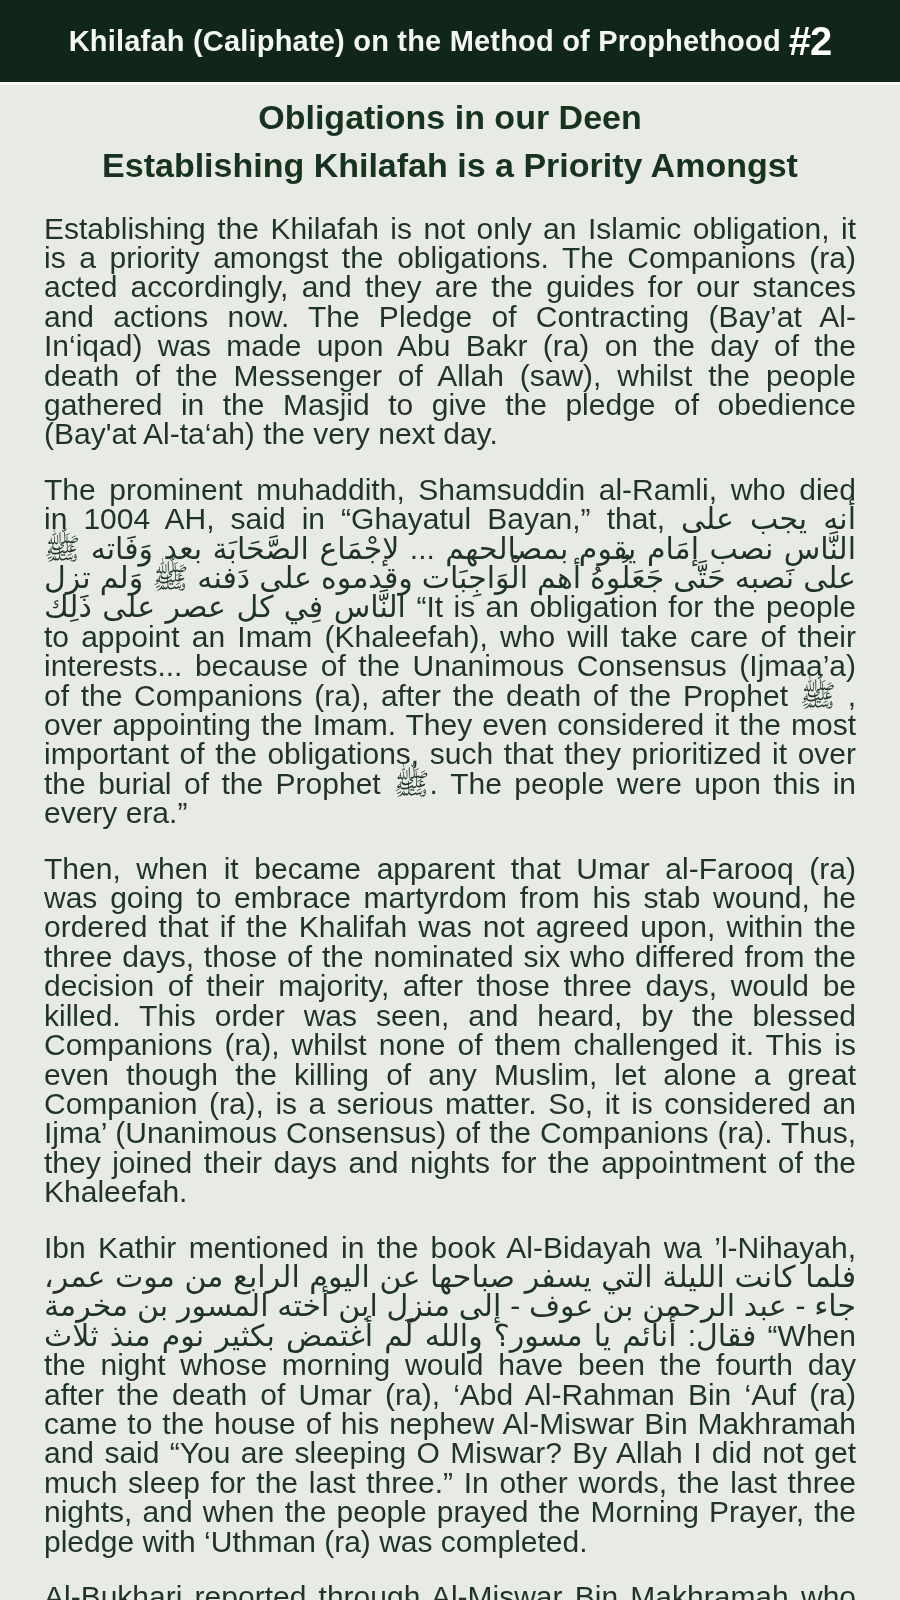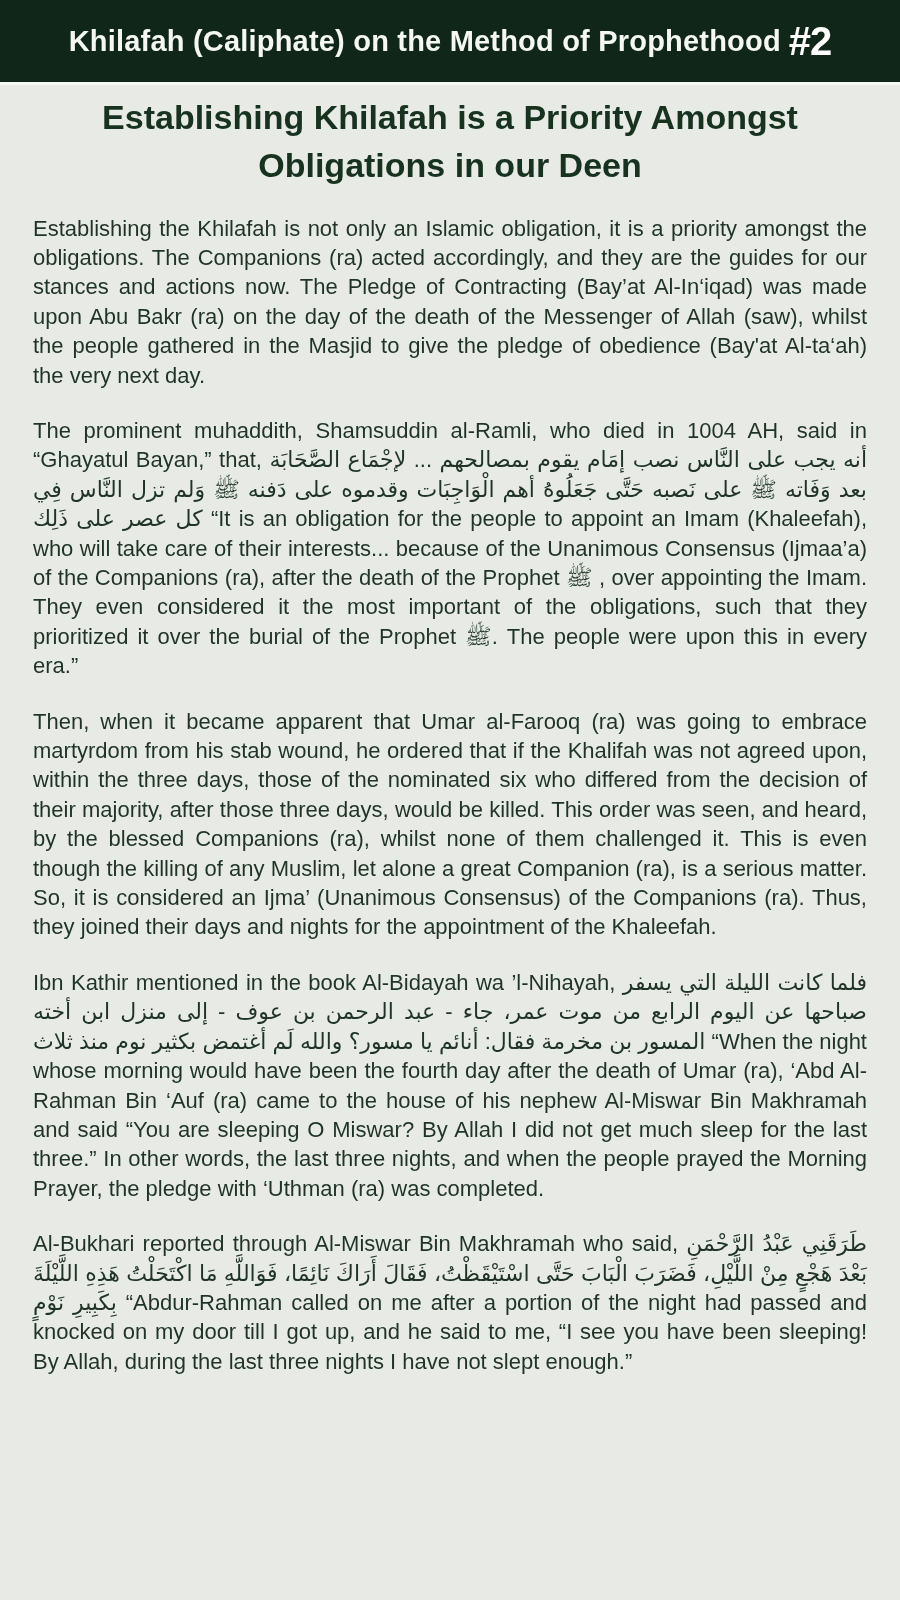--- a/index.html
+++ b/index.html
@@ -66,8 +66,8 @@
   </header>
 
   <h1 class="page-title">
+    <span class="tl">Obligations in our Deen</span>
     <span class="tl">Establishing Khilafah is a Priority Amongst</span>
-    <span class="tl">Obligations in our Deen</span>
   </h1>
 
   <main class="article-body">

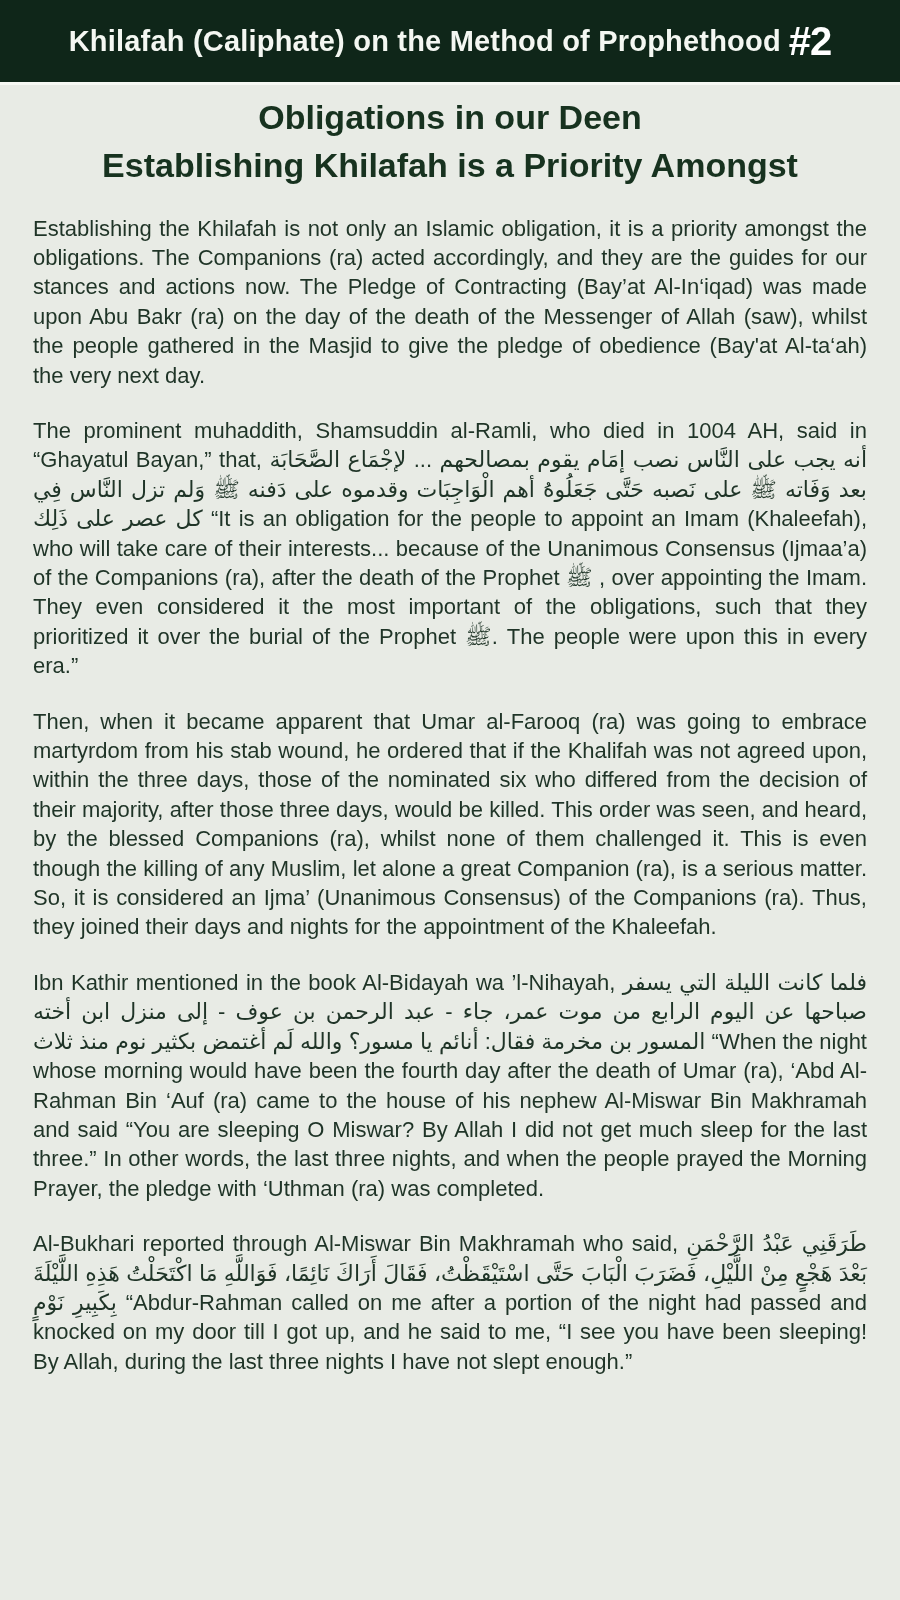--- a/index.html
+++ b/index.html
@@ -47,9 +47,9 @@
     padding: 24px 28px 0;
   }
   .article-body p {
-    margin: 0 5px 26px;
+    margin: 0 16px 26px;
     color: #1f3427;
-    font-size: 22px;
+    font-size: 30px;
     line-height: 29.4px;
     text-align: justify;
     text-justify: inter-word;

